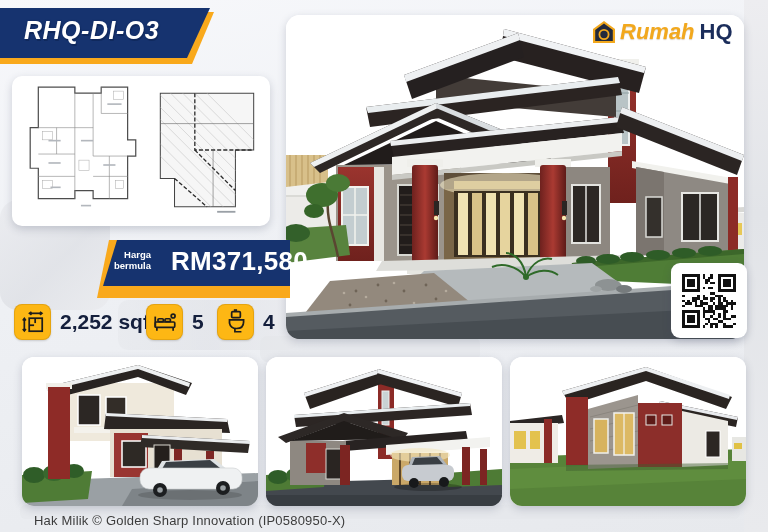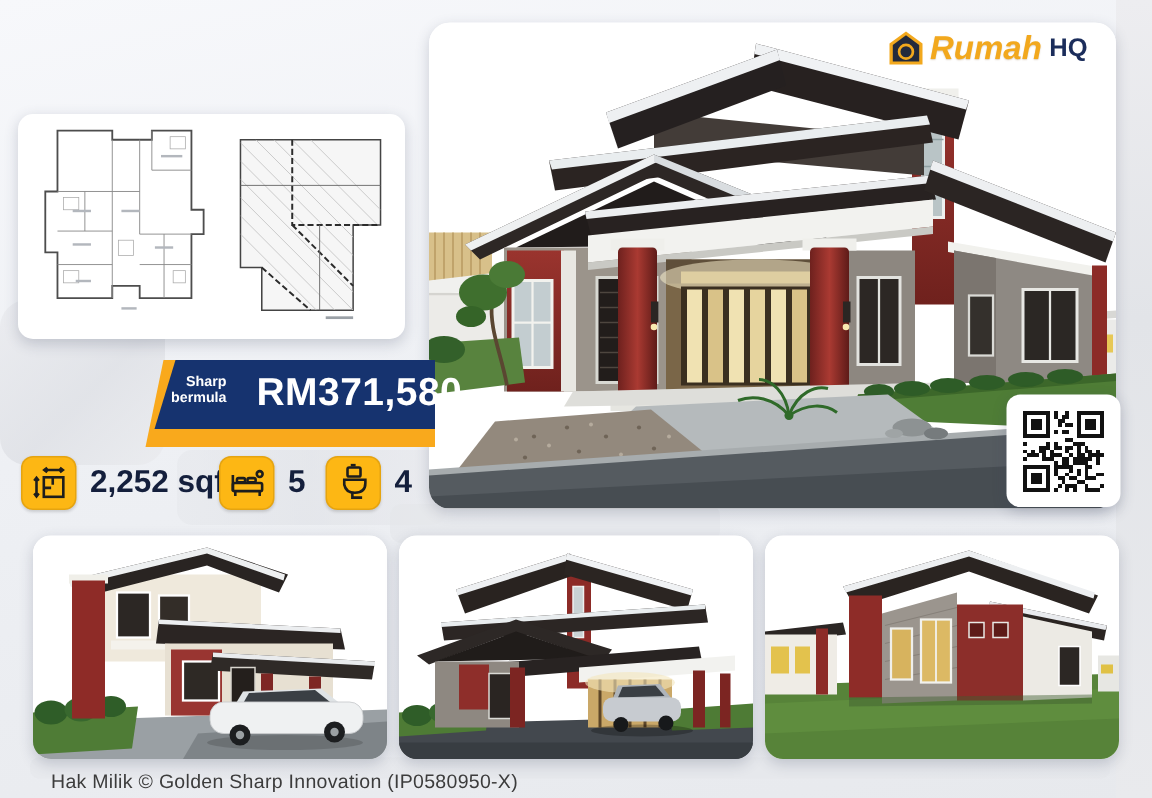--- a/index.html
+++ b/index.html
@@ -68,6 +68,13 @@
   <div class="wm wm-blob3"></div>
   <div class="wm wm-blob4"></div>
 
+  <div class="title-badge">
+    <svg width="240" height="72" viewBox="0 0 240 72">
+      <polygon points="0,12 214,12 192,64 0,64" fill="#F9A91C"></polygon>
+      <polygon points="0,8 210,8 187,58 0,58" fill="#16336F"></polygon>
+    </svg>
+    <div class="text">RHQ-DI-O3</div>
+  </div>
 
   <div class="card floorplan-card">
     <svg width="126" height="136" viewBox="0 0 124 134">

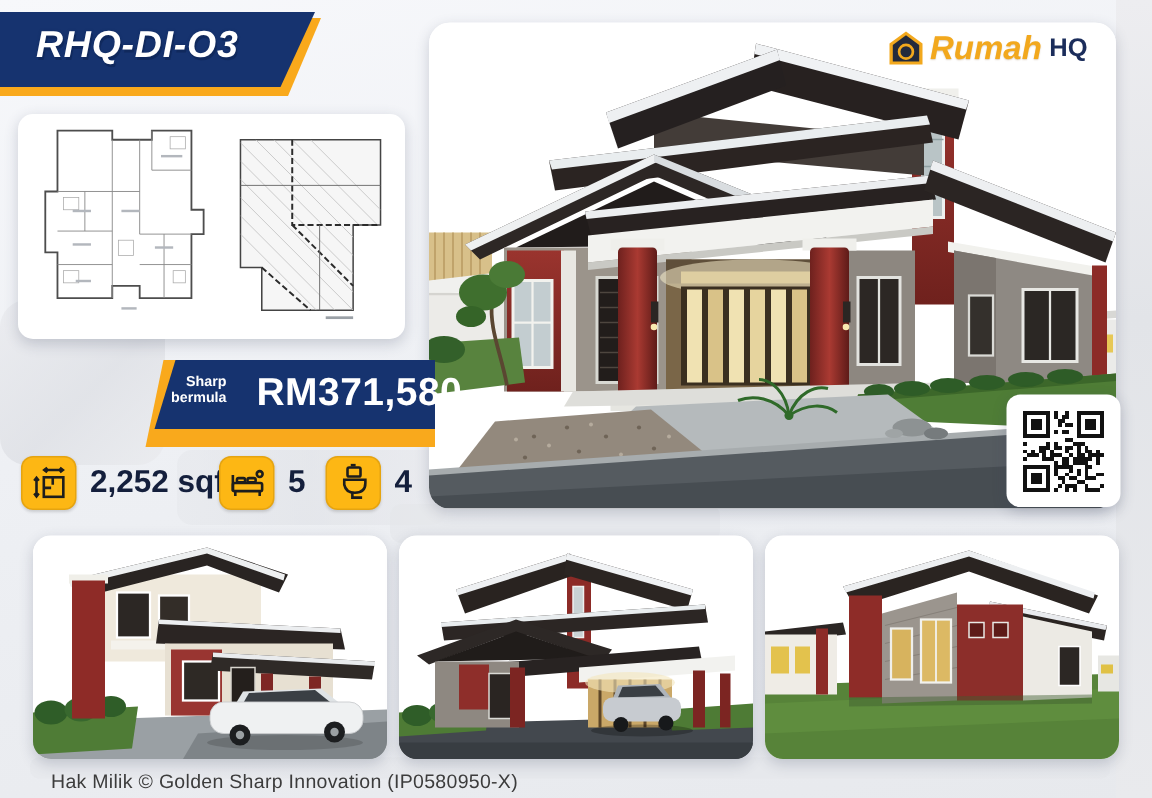--- a/index.html
+++ b/index.html
@@ -27,7 +27,7 @@
   .logo{position:absolute;left:592px;top:19px;display:flex;align-items:center;gap:4px;z-index:5;}
   .logo .p1{font-size:22px;font-weight:800;font-style:italic;color:#F2A81D;
     text-shadow:0 1px 1px rgba(120,70,0,.25);}
-  .logo .p2{font-size:17px;font-weight:800;color:#1B2D5B;margin-left:1px;}
+  .logo .p2{font-size:22px;font-weight:800;color:#1B2D5B;margin-left:1px;}
   
   .card{position:absolute;background:#ffffff;box-shadow:0 3px 9px rgba(55,65,90,.22);}
   .floorplan-card{left:12px;top:76px;width:258px;height:150px;border-radius:10px;

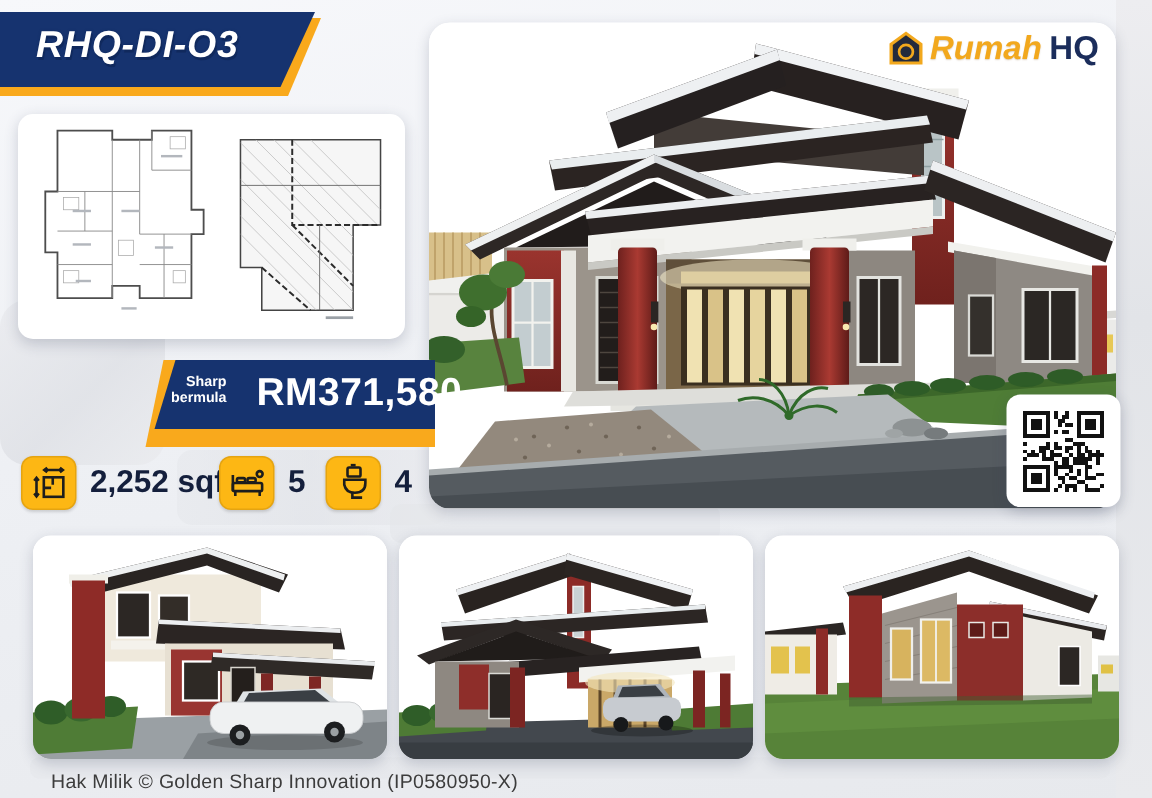--- a/index.html
+++ b/index.html
@@ -323,7 +323,7 @@
       <polygon points="22,2 195,2 195,48 8,48" fill="#16336F"></polygon>
     </svg>
     <div class="labels">
-      <div>Sharp</div>
+      <div>Harga</div>
       <div>bermula</div>
     </div>
     <div class="amount">RM371,580</div>

